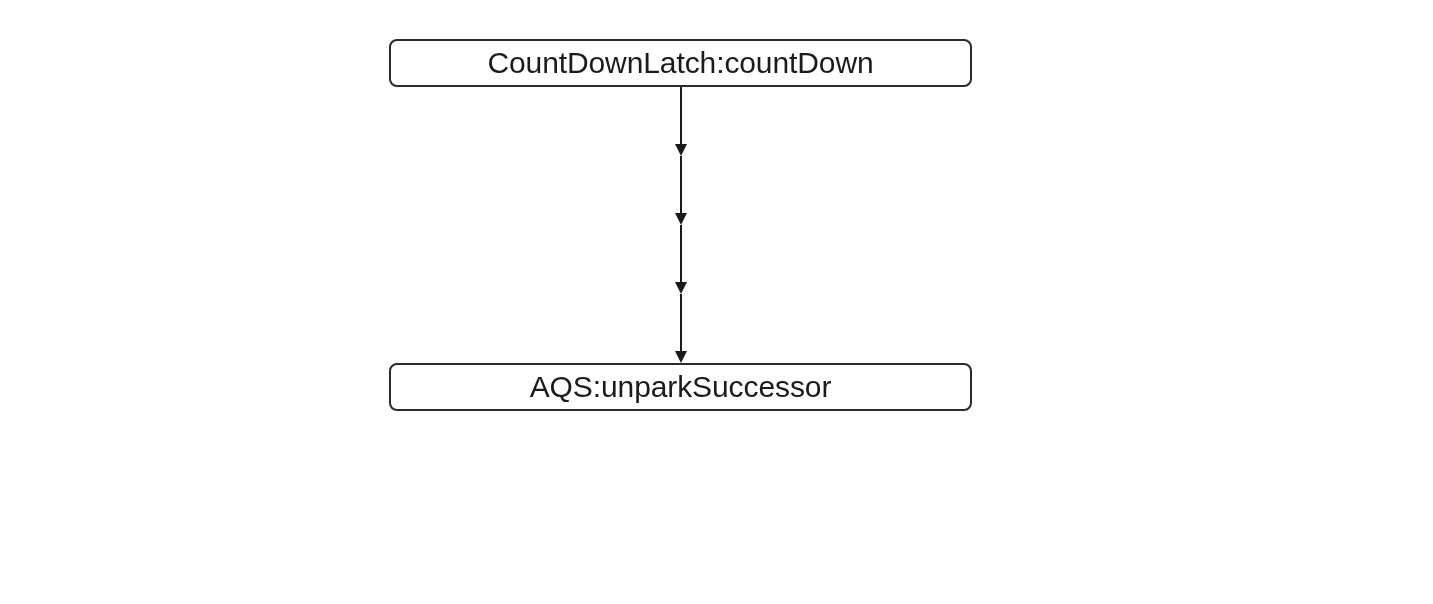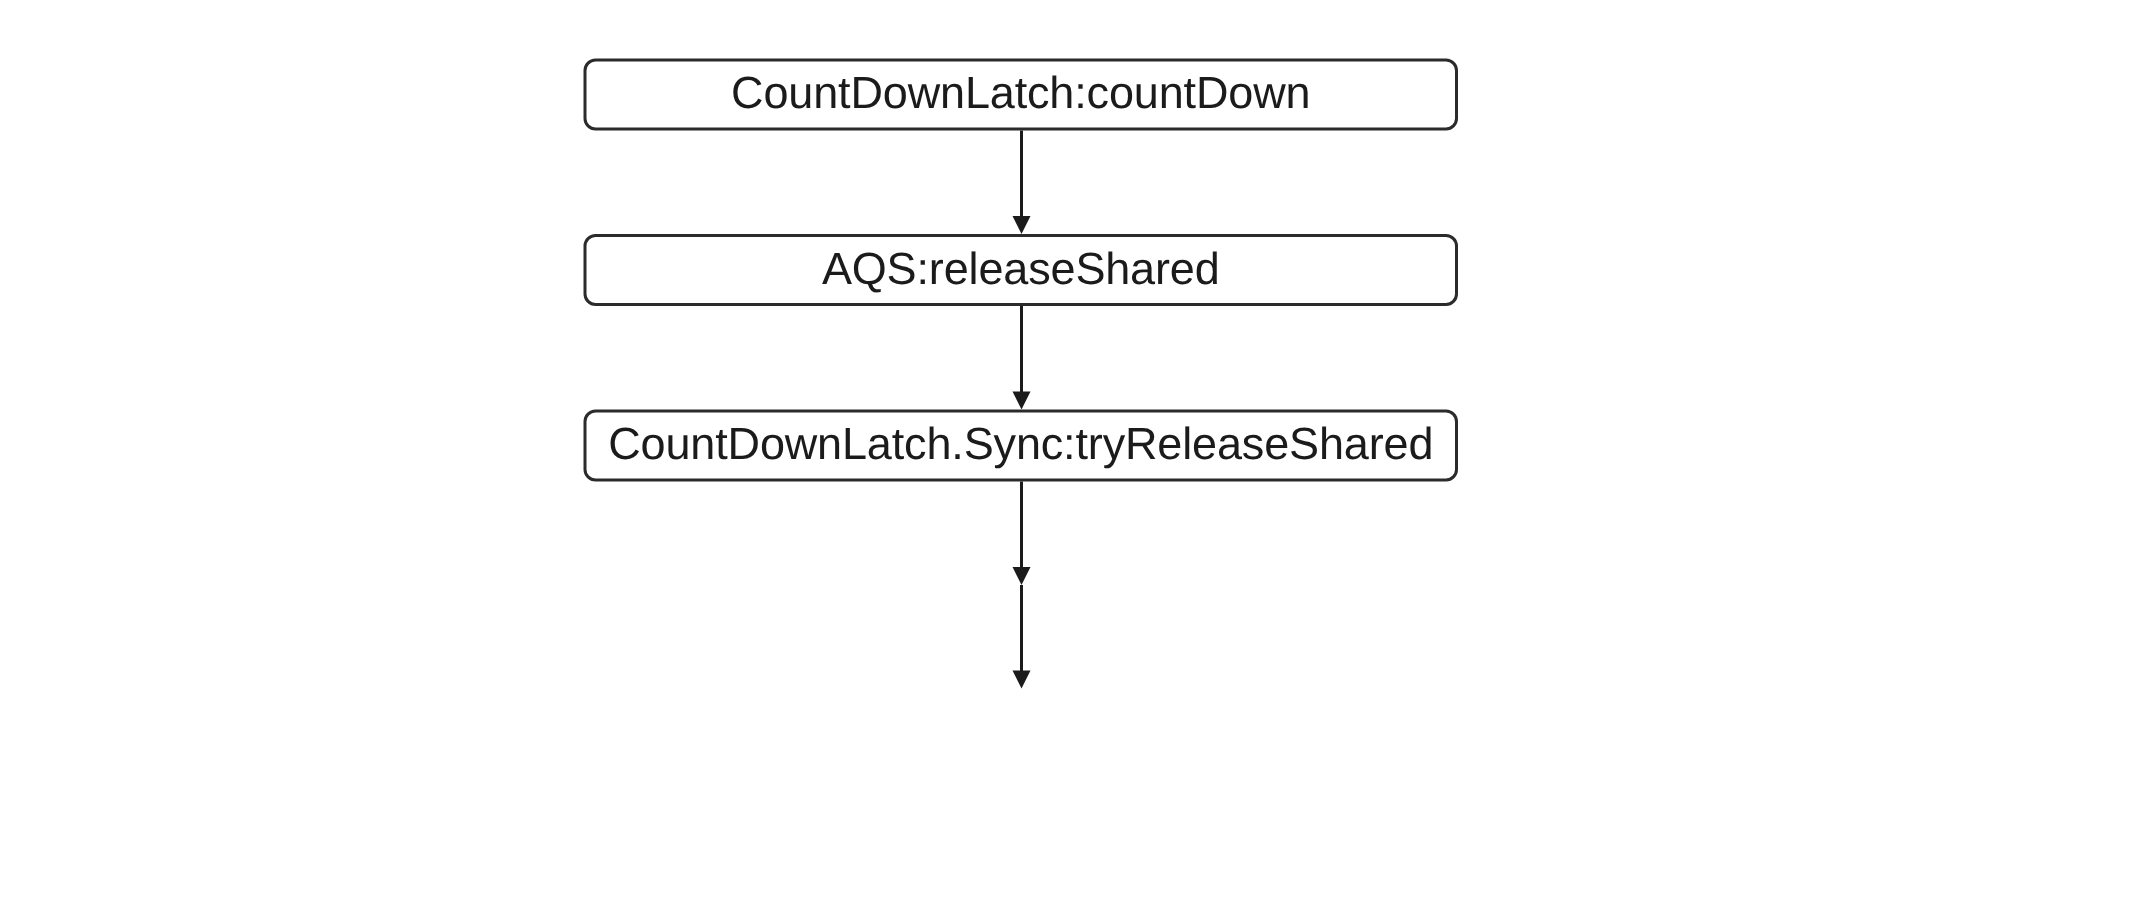--- a/index.html
+++ b/index.html
@@ -93,9 +93,6 @@
       <div class="connector-arrow"></div>
     </div>
 
-    <div class="node">
-      <span class="node-label">AQS:releaseShared</span>
-    </div>
 
     <div class="connector">
       <div class="connector-line"></div>

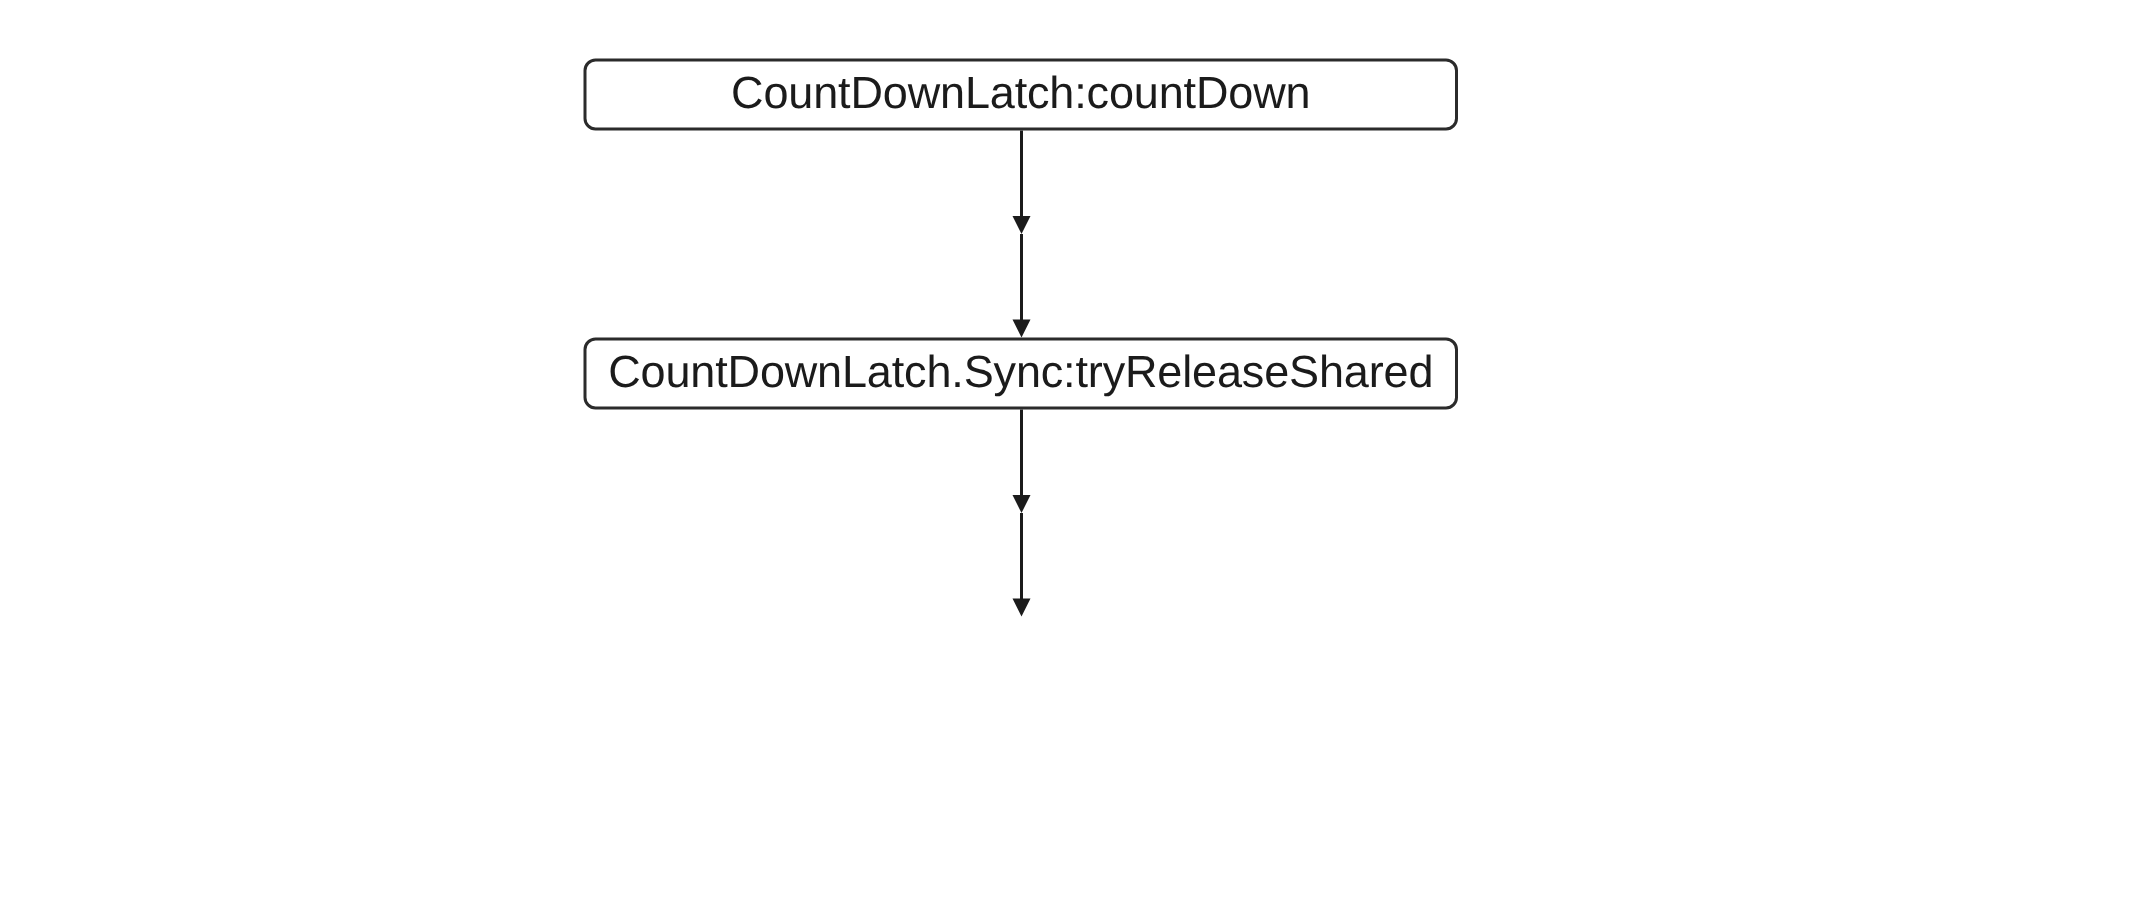--- a/index.html
+++ b/index.html
@@ -99,9 +99,6 @@
       <div class="connector-arrow"></div>
     </div>
 
-    <div class="node">
-      <span class="node-label">CountDownLatch.Sync:tryReleaseShared</span>
-    </div>
 
     <div class="connector">
       <div class="connector-line"></div>

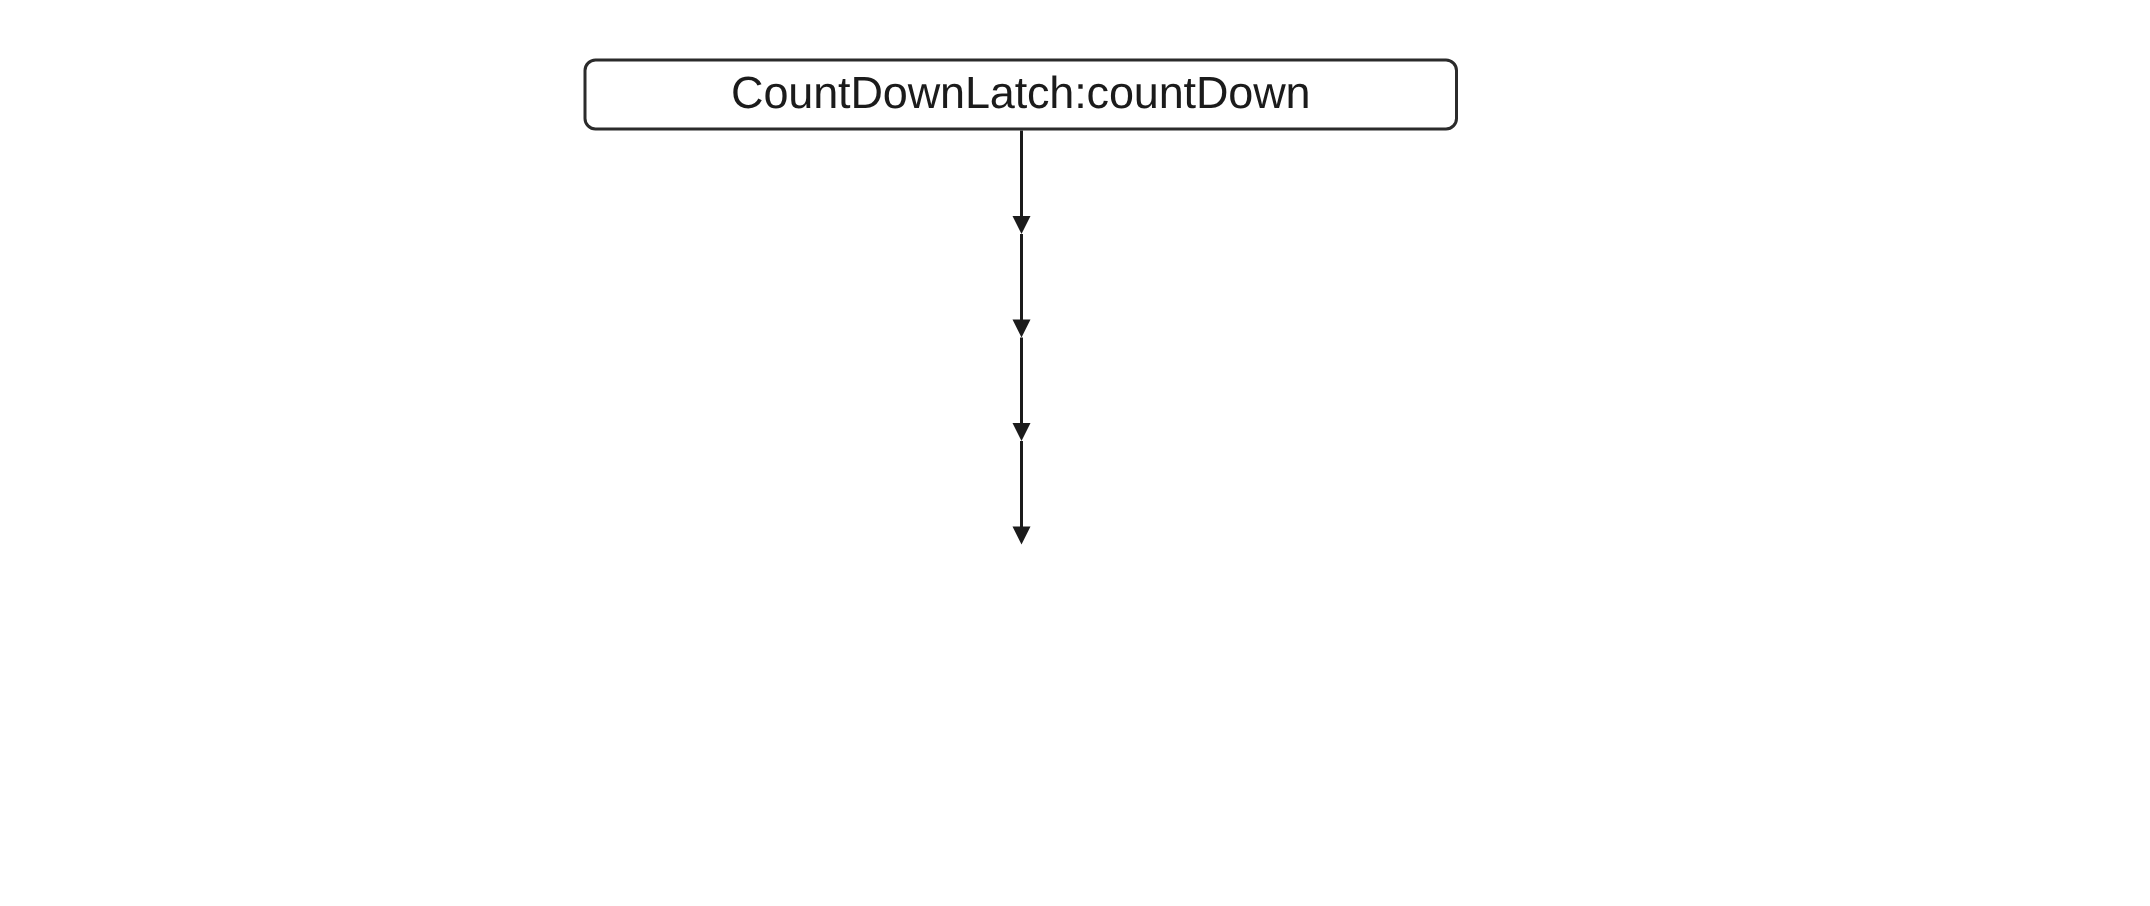--- a/index.html
+++ b/index.html
@@ -111,6 +111,9 @@
       <div class="connector-arrow"></div>
     </div>
 
+    <div class="node">
+      <span class="node-label">AQS:unparkSuccessor</span>
+    </div>
 
   </div>
 </div>

